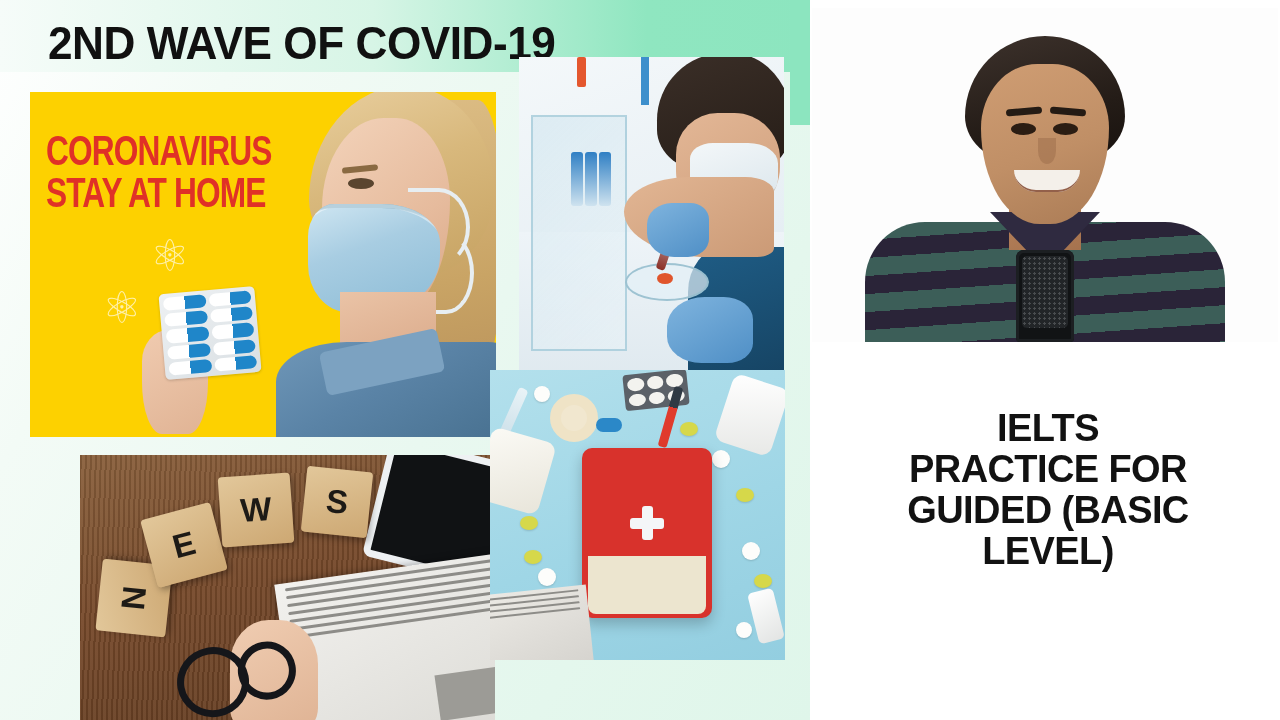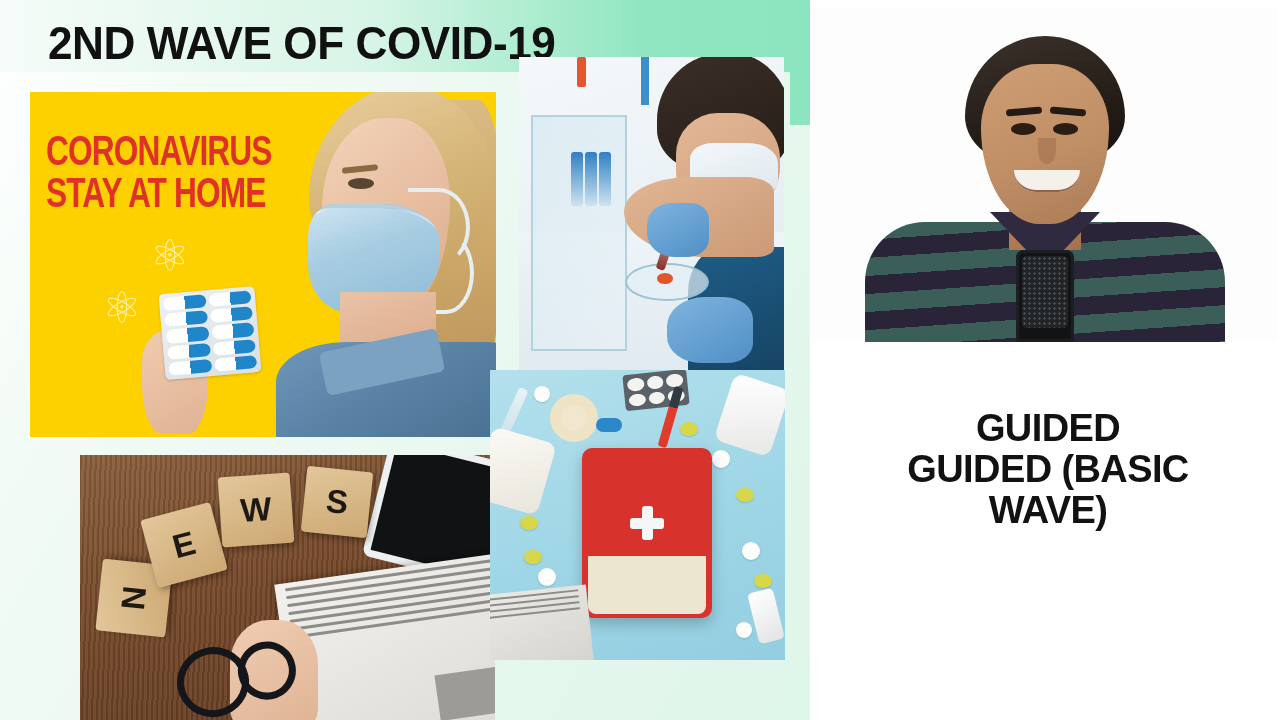--- a/index.html
+++ b/index.html
@@ -525,7 +525,7 @@
   </div>
 
   <div class="cam-caption">
-    <div>GUIDED</div>
+    <div>IELTS</div>
     <div>GUIDED (BASIC</div>
     <div>WAVE)</div>
   </div>

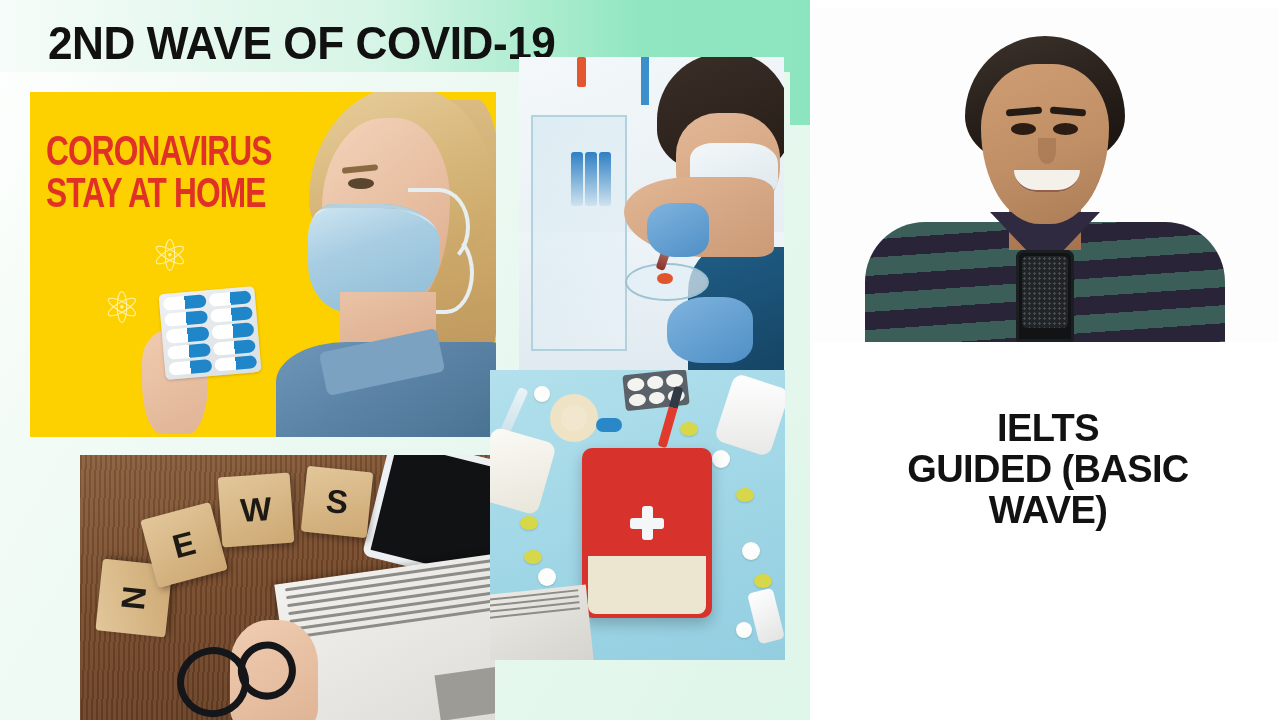--- a/index.html
+++ b/index.html
@@ -526,6 +526,7 @@
 
   <div class="cam-caption">
     <div>IELTS</div>
+    <div>PRACTICE FOR</div>
     <div>GUIDED (BASIC</div>
     <div>WAVE)</div>
   </div>

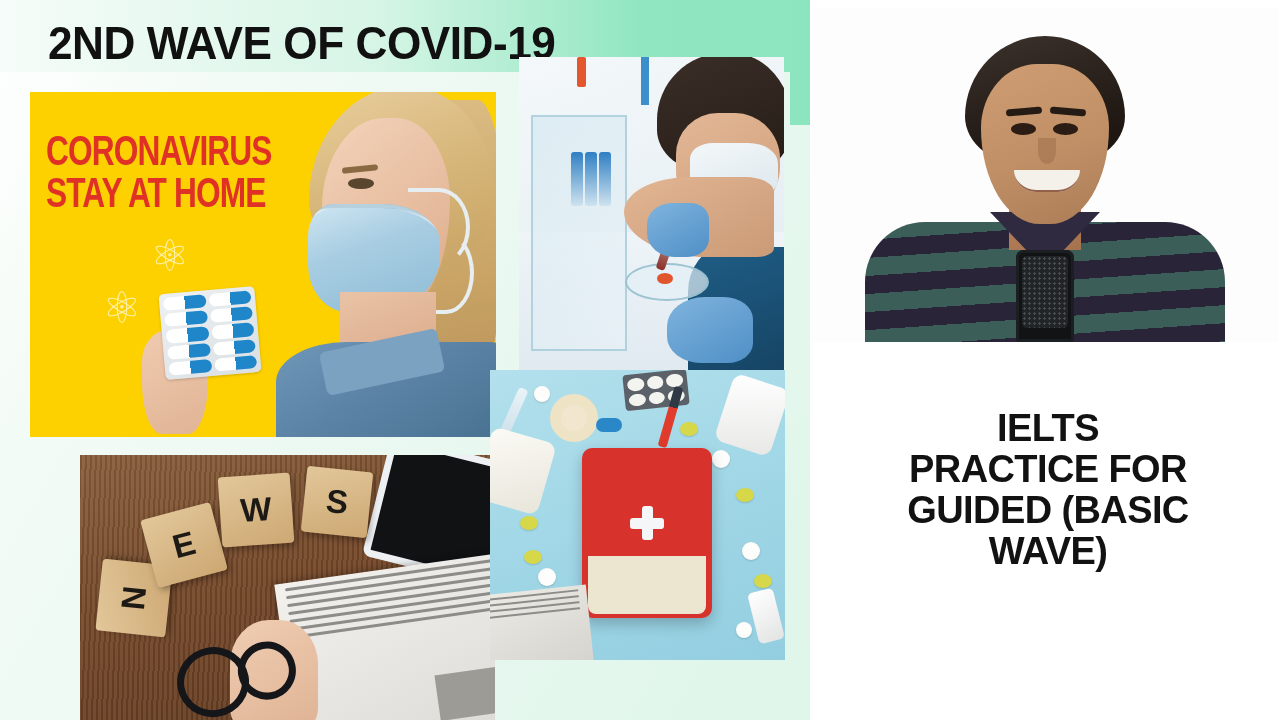--- a/index.html
+++ b/index.html
@@ -528,7 +528,7 @@
     <div>IELTS</div>
     <div>PRACTICE FOR</div>
     <div>GUIDED (BASIC</div>
-    <div>WAVE)</div>
+    <div>LEVEL)</div>
   </div>
 
 </div>

